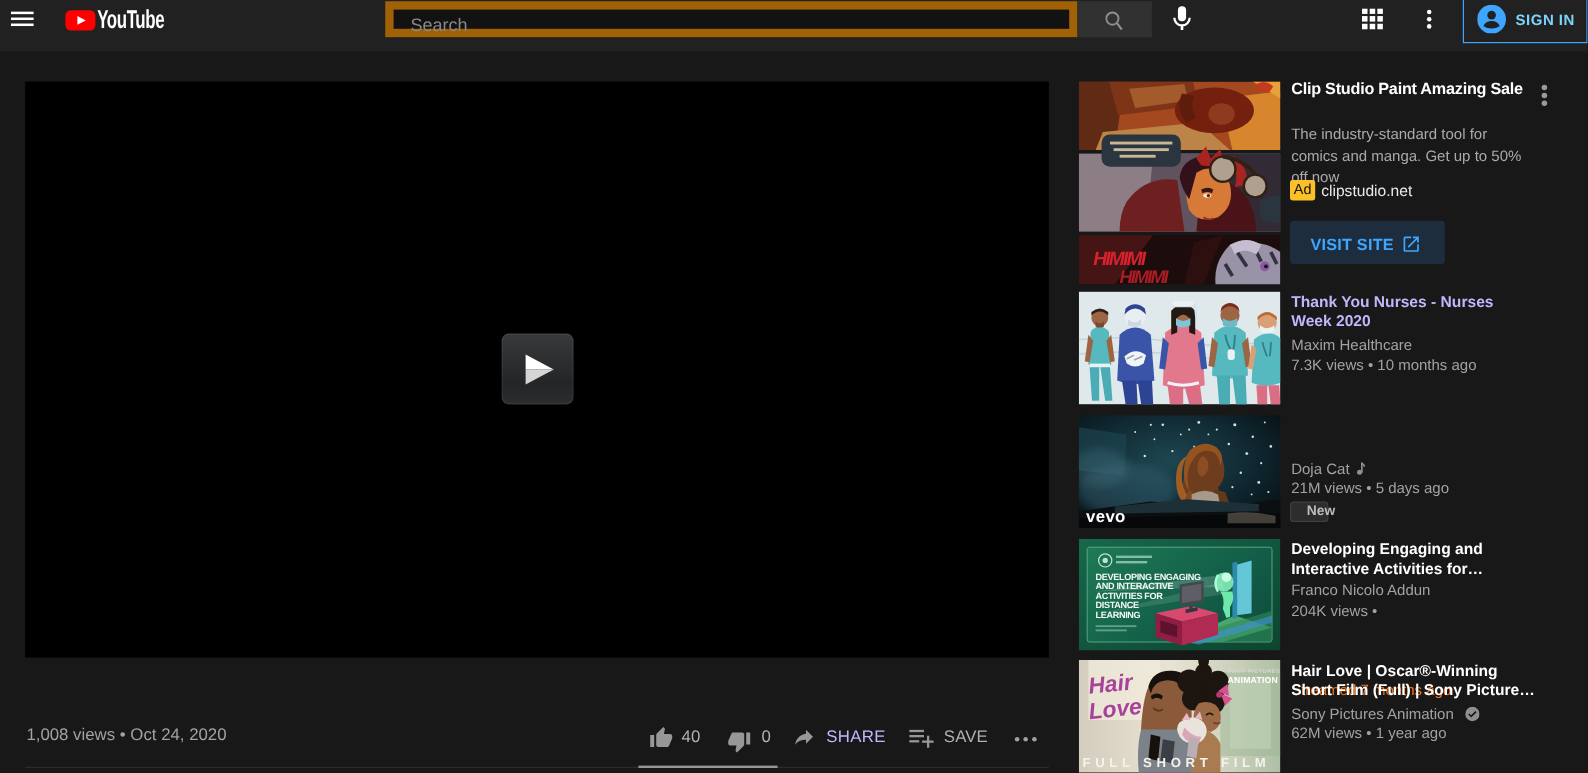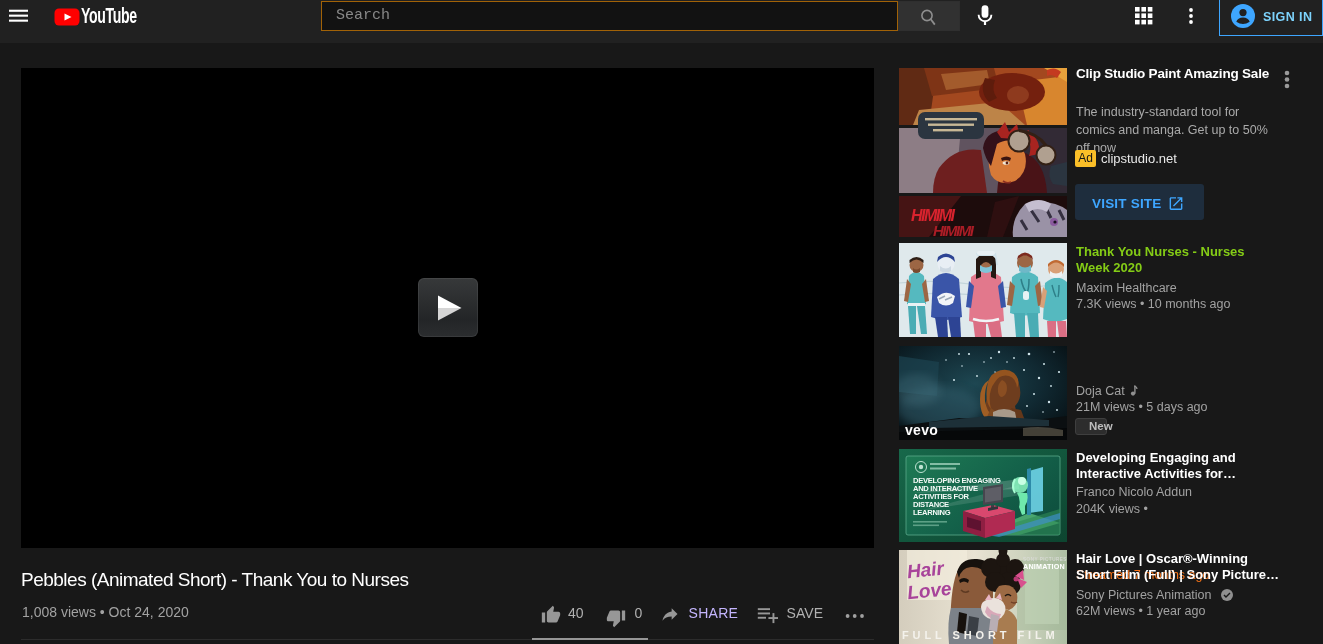--- a/index.html
+++ b/index.html
@@ -26,7 +26,7 @@
     </svg>
     <div class="abs" style="left:81px;top:0px;height:32px;line-height:33px;color:#fff;font-size:21.5px;font-weight:bold;letter-spacing:-0.5px;transform:scaleX(0.655);transform-origin:0 0;">YouTube</div>
 
-    <div class="abs" style="left:321px;top:1px;width:577px;height:30px;background:#121212;border:1px solid #a16207;font-family:Liberation Mono, monospace;">
+    <div class="abs" style="left:321px;top:1px;width:577px;height:30px;background:#121212;border:7px solid #a16207;">
       <div class="abs" style="left:14px;top:0;height:28px;line-height:27px;font-size:15px;color:#888;">Search</div>
     </div>
     <div class="abs" style="left:898px;top:1px;width:62px;height:30px;background:#313131;border:1px solid #2f2f2f;">

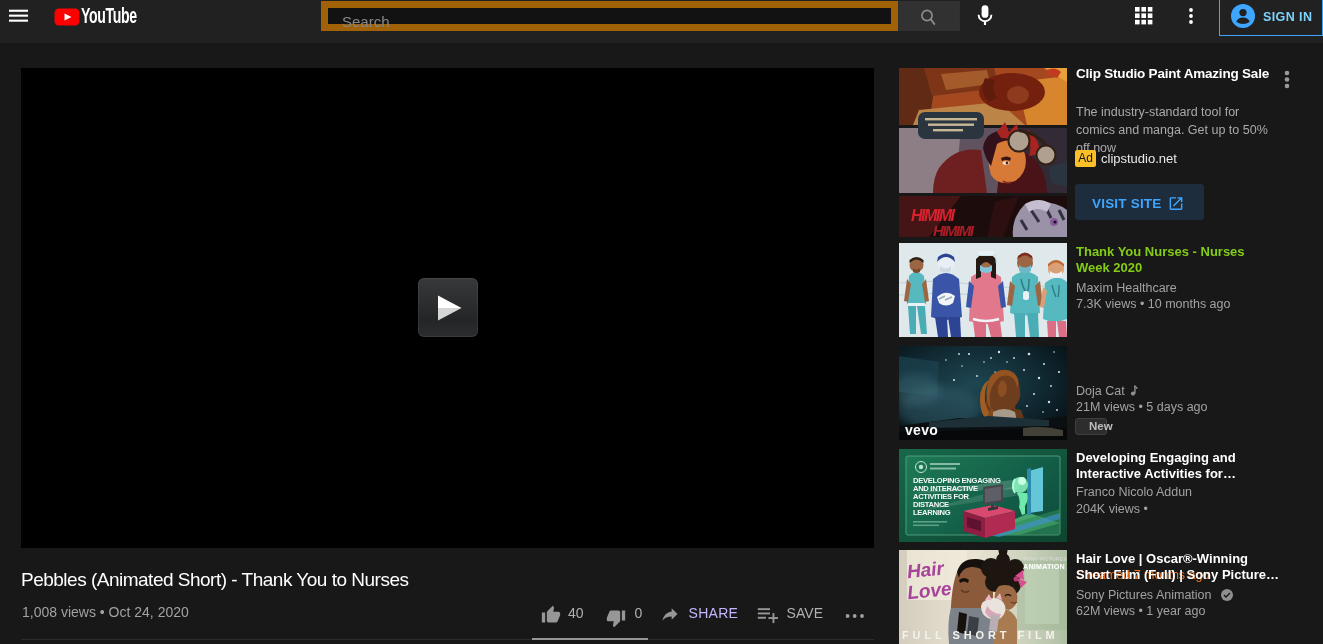--- a/index.html
+++ b/index.html
@@ -252,7 +252,7 @@
     </g>
   </svg>
   </div>
-  <div class="abs" style="left:1076px;top:244px;font-size:13px;line-height:15.7px;font-weight:bold;color:#84cc16;">Thank You Nurses - Nurses<br>Week 2020</div>
+  <div class="abs" style="left:1076px;top:244px;font-size:13px;line-height:15.7px;font-weight:bold;color:#c4b5fd;">Thank You Nurses - Nurses<br>Week 2020</div>
   <div class="abs" style="left:1076px;top:280px;font-size:12.5px;line-height:16px;color:#a2a2a2;">Maxim Healthcare</div>
   <div class="abs" style="left:1076px;top:296px;font-size:12.5px;line-height:16px;color:#a2a2a2;">7.3K views • 10 months ago</div>
 

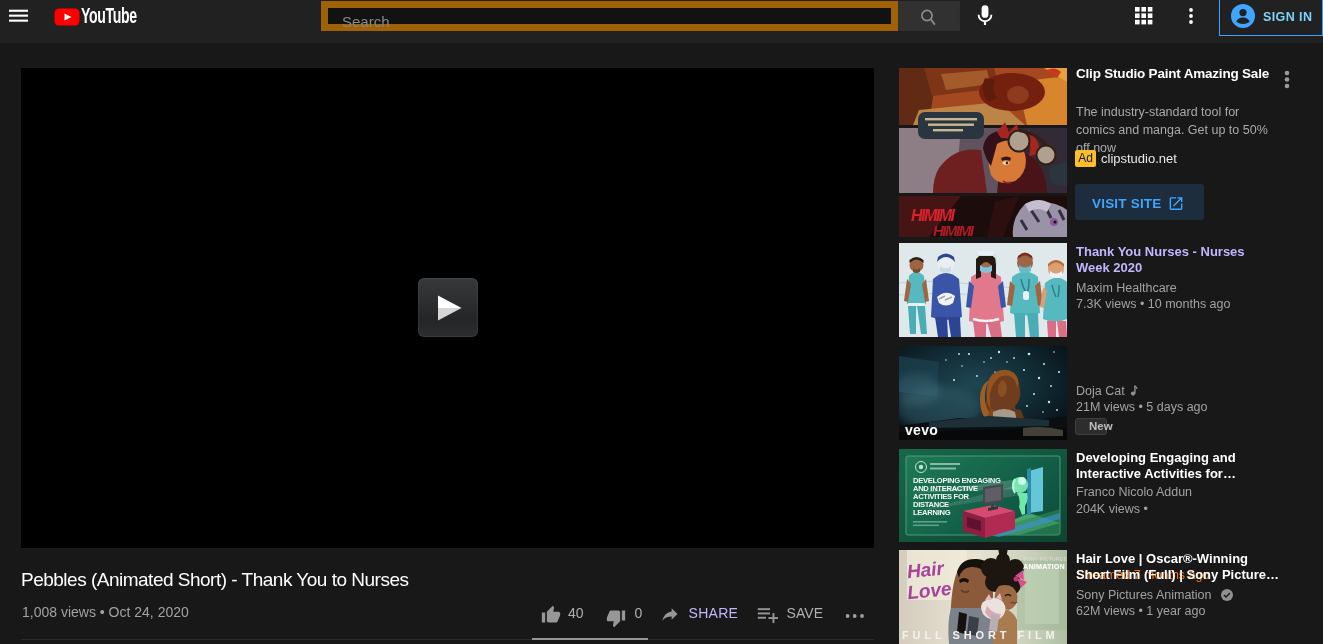--- a/index.html
+++ b/index.html
@@ -78,7 +78,6 @@
     <path d="M20 30 L20 42.5 L43.5 30 Z" fill="#d5d5d5"></path>
   </svg>
 
-  <div class="abs" style="left:21px;top:569.5px;font-size:19px;line-height:20px;color:#fff;letter-spacing:-0.5px;">Pebbles (Animated Short) - Thank You to Nurses</div>
   <div class="abs" style="left:22px;top:605px;font-size:14px;line-height:14.5px;color:#a2a2a2;">1,008 views • Oct 24, 2020</div>
 
   <svg class="abs" style="left:540px;top:605px" width="22" height="20" viewBox="0 0 24 24">

